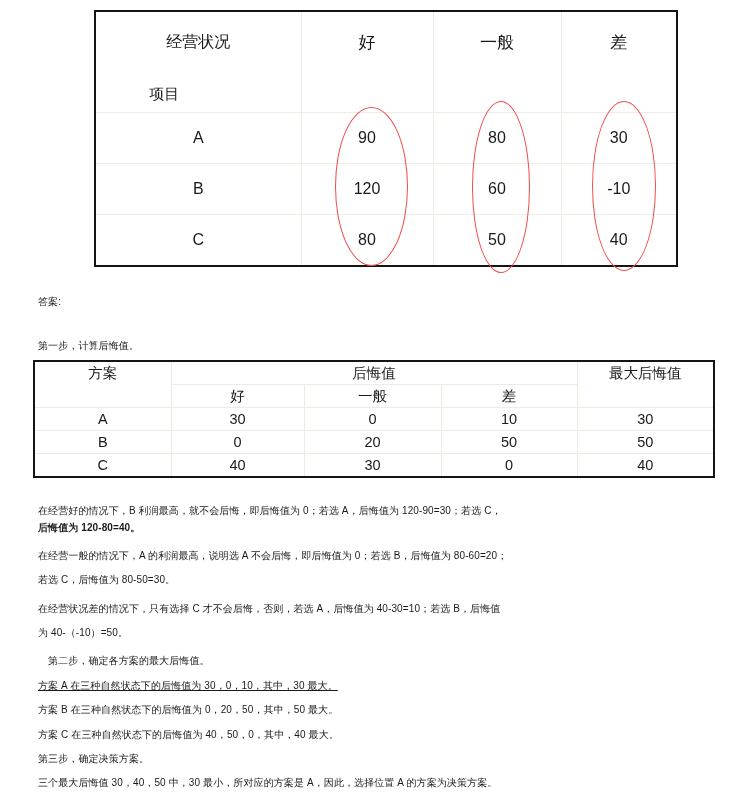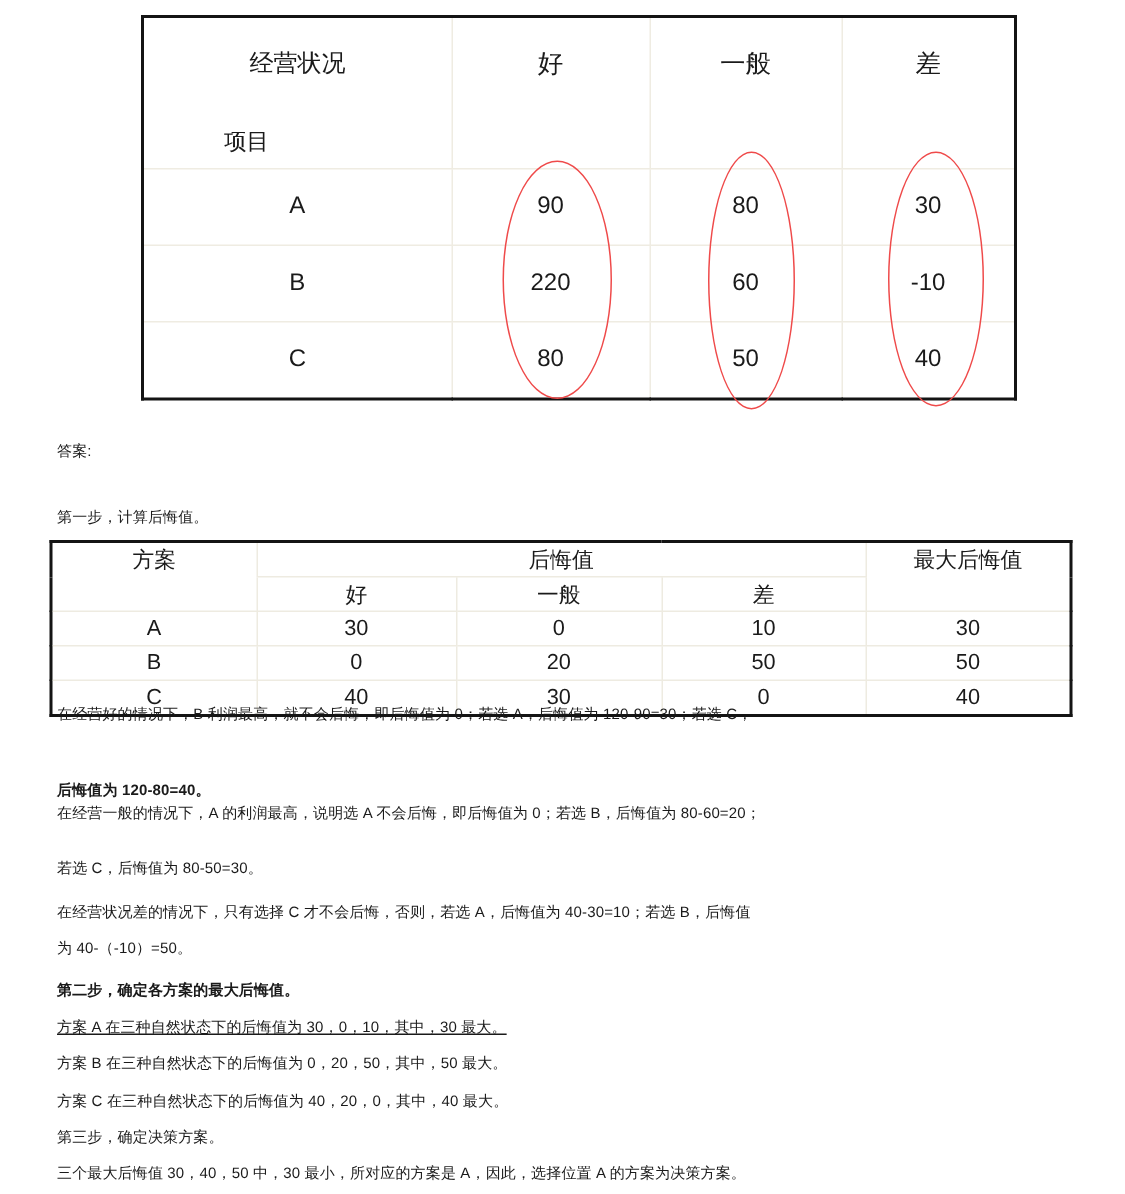--- a/index.html
+++ b/index.html
@@ -153,7 +153,7 @@
       </tr>
       <tr style="height:51px">
         <td class="rowlabel">B</td>
-        <td>220</td>
+        <td>120</td>
         <td>60</td>
         <td>-10</td>
       </tr>

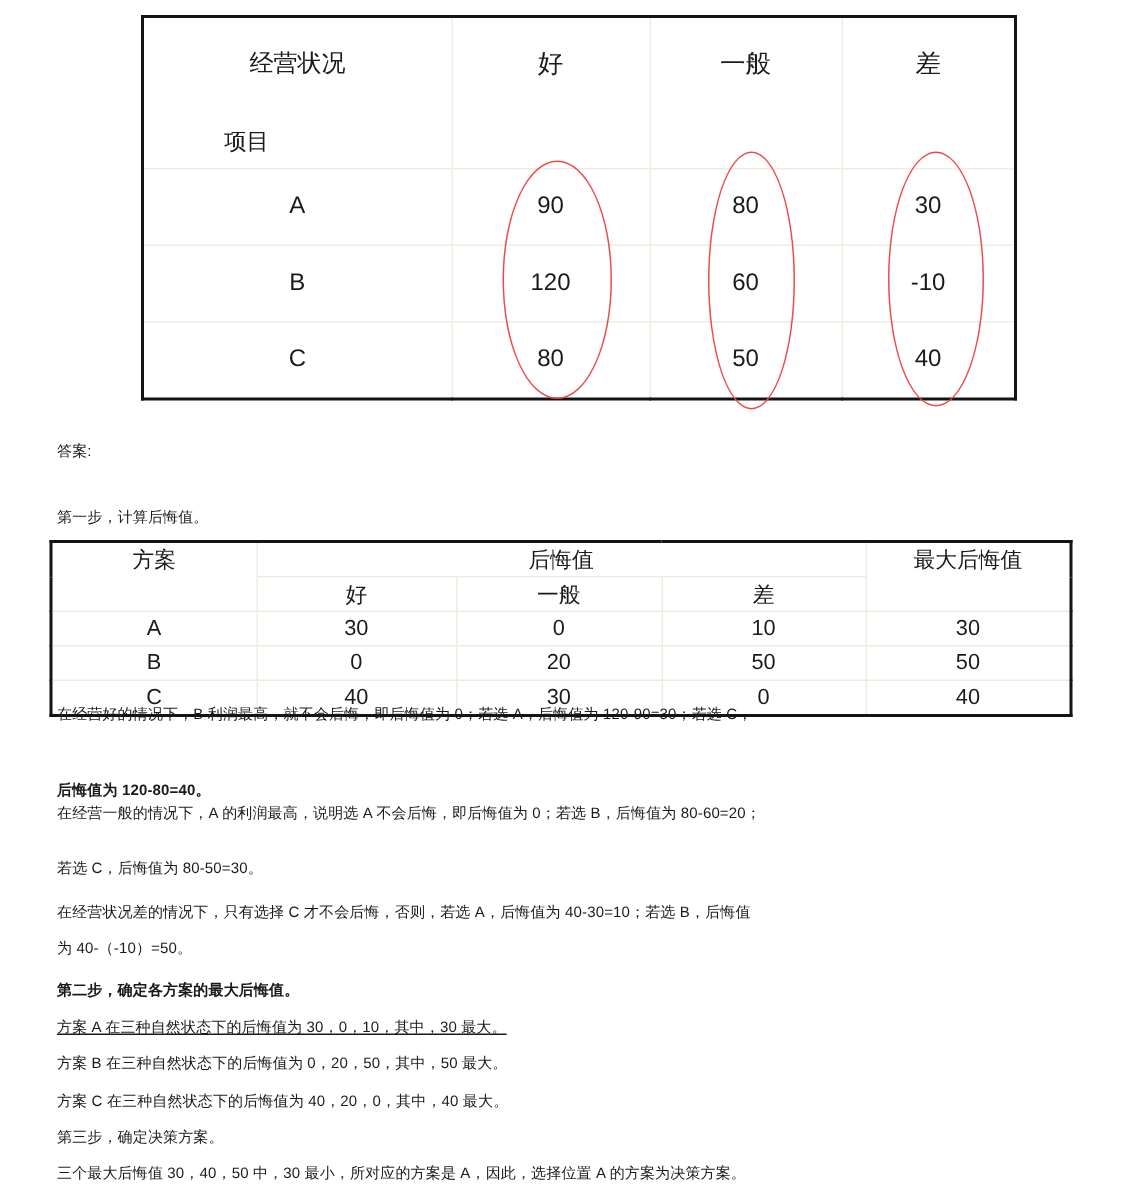--- a/index.html
+++ b/index.html
@@ -221,7 +221,7 @@
   </table>
 </div>
 
-<div class="txt" style="left:38px; top:468px;">在经营好的情况下，B 利润最高，就不会后悔，即后悔值为 0；若选 A，后悔值为 120-90=30；若选 C，</div>
+<div class="txt" style="left:38px; top:502px;">在经营好的情况下，B 利润最高，就不会后悔，即后悔值为 0；若选 A，后悔值为 120-90=30；若选 C，</div>
 <div class="txt" style="left:38px; top:519px;font-weight:bold;">后悔值为 120-80=40。</div>
 <div class="txt" style="left:38px; top:534px;">在经营一般的情况下，A 的利润最高，说明选 A 不会后悔，即后悔值为 0；若选 B，后悔值为 80-60=20；</div>
 <div class="txt" style="left:38px; top:571px;">若选 C，后悔值为 80-50=30。</div>

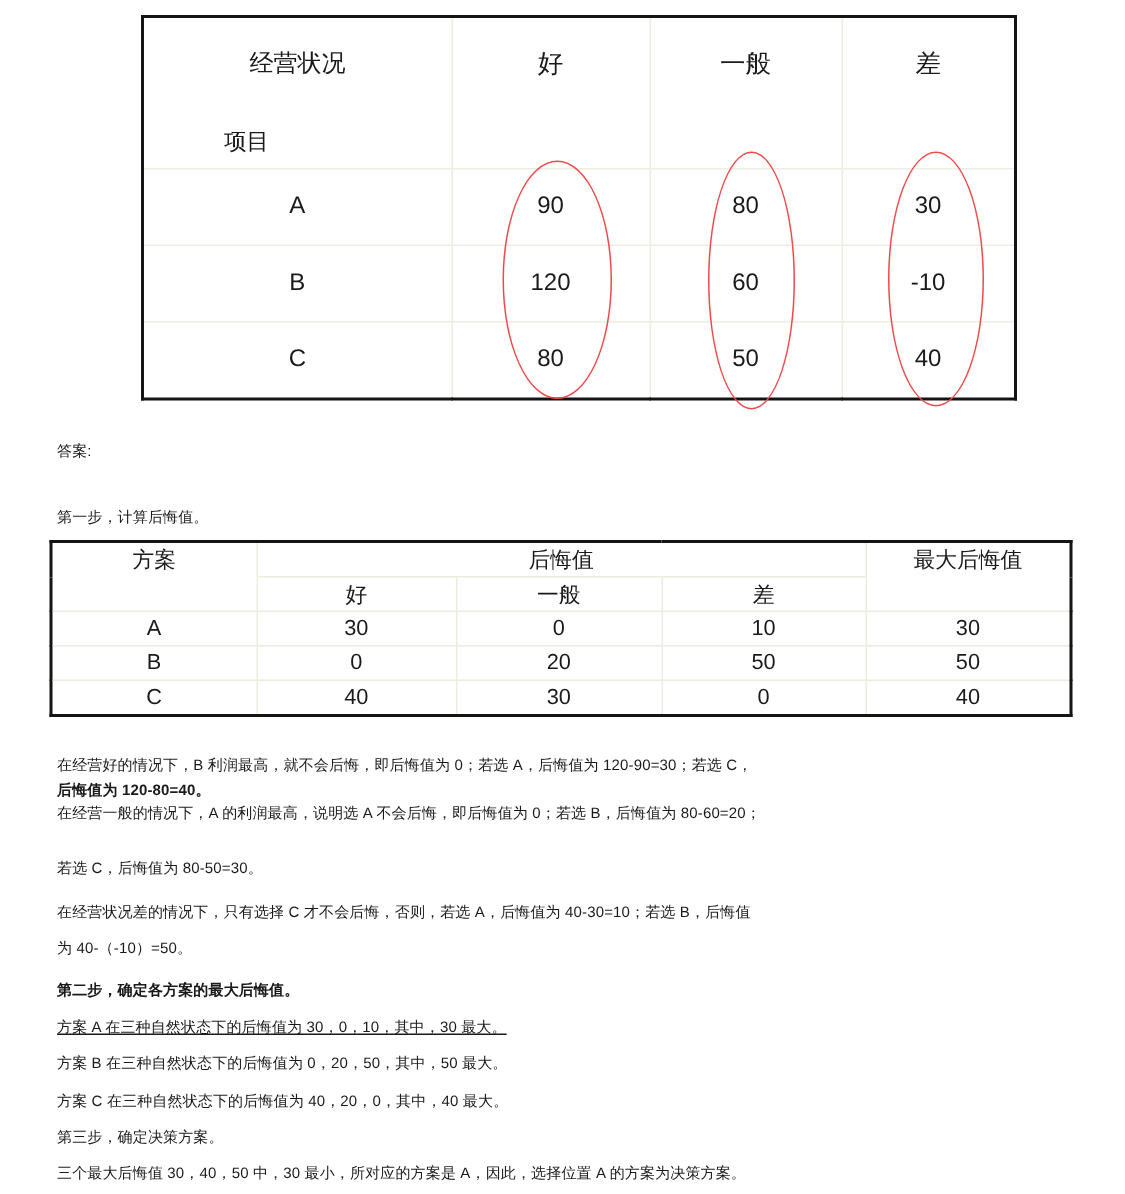--- a/index.html
+++ b/index.html
@@ -223,7 +223,7 @@
 
 <div class="txt" style="left:38px; top:502px;">在经营好的情况下，B 利润最高，就不会后悔，即后悔值为 0；若选 A，后悔值为 120-90=30；若选 C，</div>
 <div class="txt" style="left:38px; top:519px;font-weight:bold;">后悔值为 120-80=40。</div>
-<div class="txt" style="left:38px; top:534px;">在经营一般的情况下，A 的利润最高，说明选 A 不会后悔，即后悔值为 0；若选 B，后悔值为 80-60=20；</div>
+<div class="txt" style="left:38px; top:547px;">在经营一般的情况下，A 的利润最高，说明选 A 不会后悔，即后悔值为 0；若选 B，后悔值为 80-60=20；</div>
 <div class="txt" style="left:38px; top:571px;">若选 C，后悔值为 80-50=30。</div>
 <div class="txt" style="left:38px; top:600px;">在经营状况差的情况下，只有选择 C 才不会后悔，否则，若选 A，后悔值为 40-30=10；若选 B，后悔值</div>
 <div class="txt" style="left:38px; top:624px;">为 40-（-10）=50。</div>

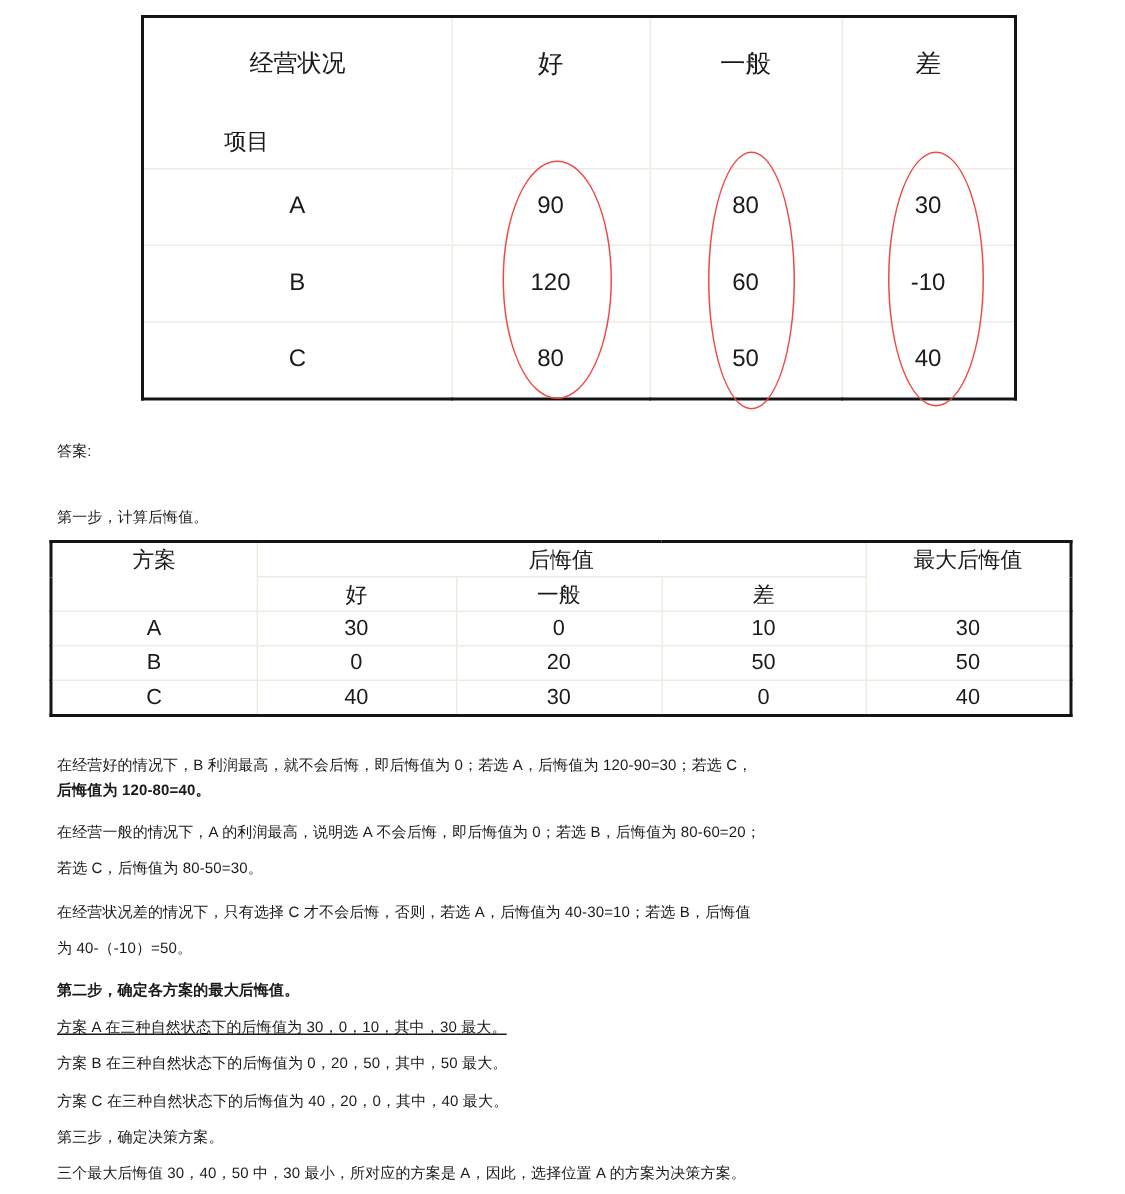--- a/index.html
+++ b/index.html
@@ -227,7 +227,7 @@
 <div class="txt" style="left:38px; top:571px;">若选 C，后悔值为 80-50=30。</div>
 <div class="txt" style="left:38px; top:600px;">在经营状况差的情况下，只有选择 C 才不会后悔，否则，若选 A，后悔值为 40-30=10；若选 B，后悔值</div>
 <div class="txt" style="left:38px; top:624px;">为 40-（-10）=50。</div>
-<div class="txt" style="left:38px; top:652px;font-weight:bold;">第二步，确定各方案的最大后悔值。</div>
+<div class="txt" style="left:48px; top:652px;">第二步，确定各方案的最大后悔值。</div>
 <div class="txt" style="left:38px; top:677px;text-decoration:underline;">方案 A 在三种自然状态下的后悔值为 30，0，10，其中，30 最大。</div>
 <div class="txt" style="left:38px; top:701px;">方案 B 在三种自然状态下的后悔值为 0，20，50，其中，50 最大。</div>
 <div class="txt" style="left:38px; top:726px;">方案 C 在三种自然状态下的后悔值为 40，20，0，其中，40 最大。</div>

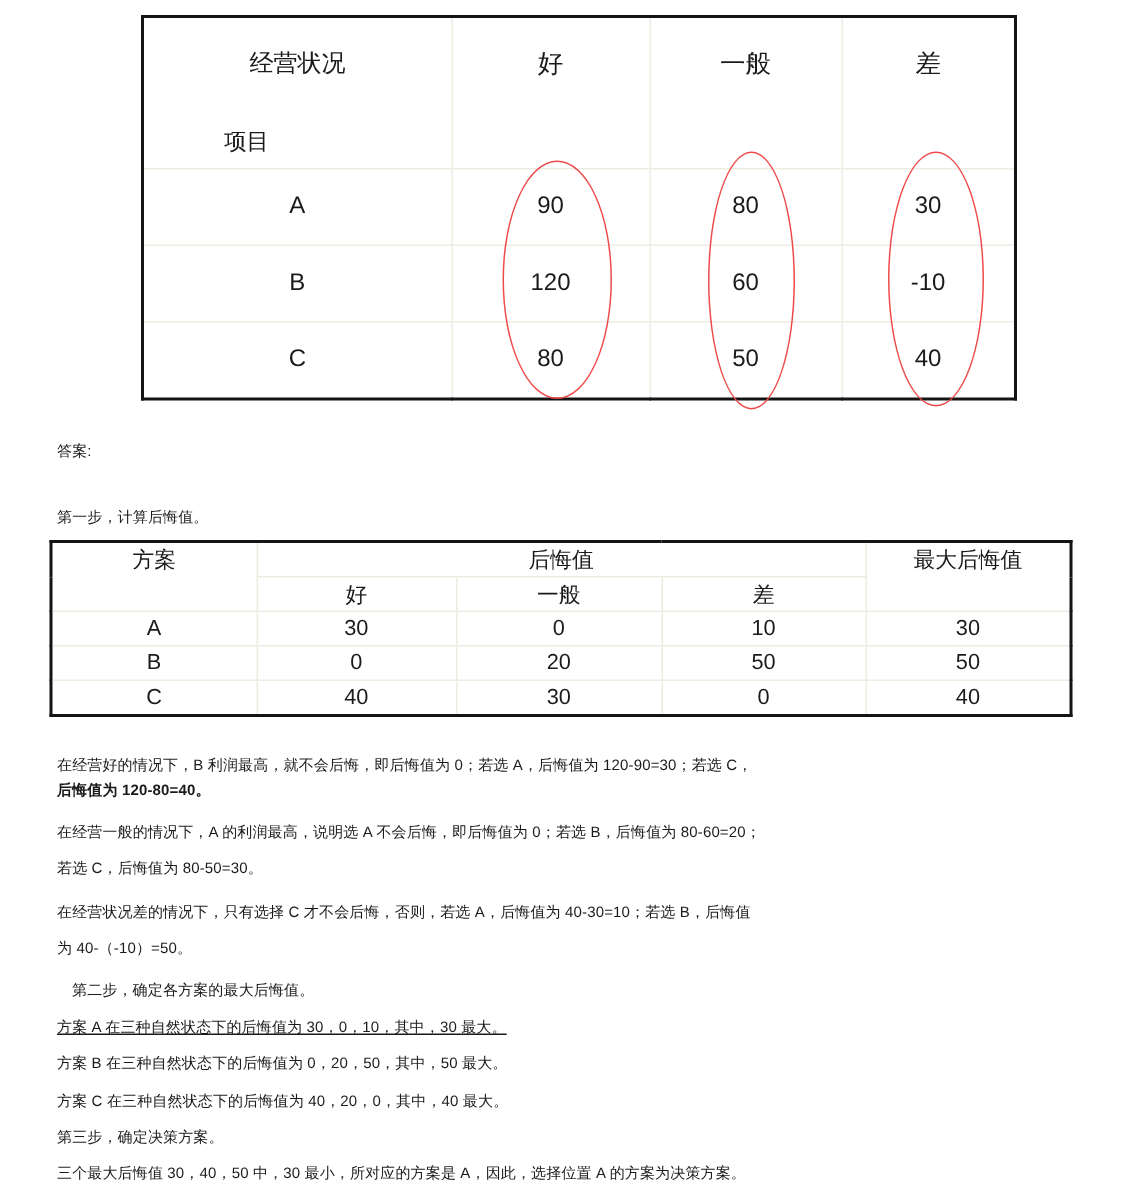--- a/index.html
+++ b/index.html
@@ -230,7 +230,7 @@
 <div class="txt" style="left:48px; top:652px;">第二步，确定各方案的最大后悔值。</div>
 <div class="txt" style="left:38px; top:677px;text-decoration:underline;">方案 A 在三种自然状态下的后悔值为 30，0，10，其中，30 最大。</div>
 <div class="txt" style="left:38px; top:701px;">方案 B 在三种自然状态下的后悔值为 0，20，50，其中，50 最大。</div>
-<div class="txt" style="left:38px; top:726px;">方案 C 在三种自然状态下的后悔值为 40，20，0，其中，40 最大。</div>
+<div class="txt" style="left:38px; top:726px;">方案 C 在三种自然状态下的后悔值为 40，50，0，其中，40 最大。</div>
 <div class="txt" style="left:38px; top:750px;">第三步，确定决策方案。</div>
 <div class="txt" style="left:38px; top:774px;">三个最大后悔值 30，40，50 中，30 最小，所对应的方案是 A，因此，选择位置 A 的方案为决策方案。</div>
 

